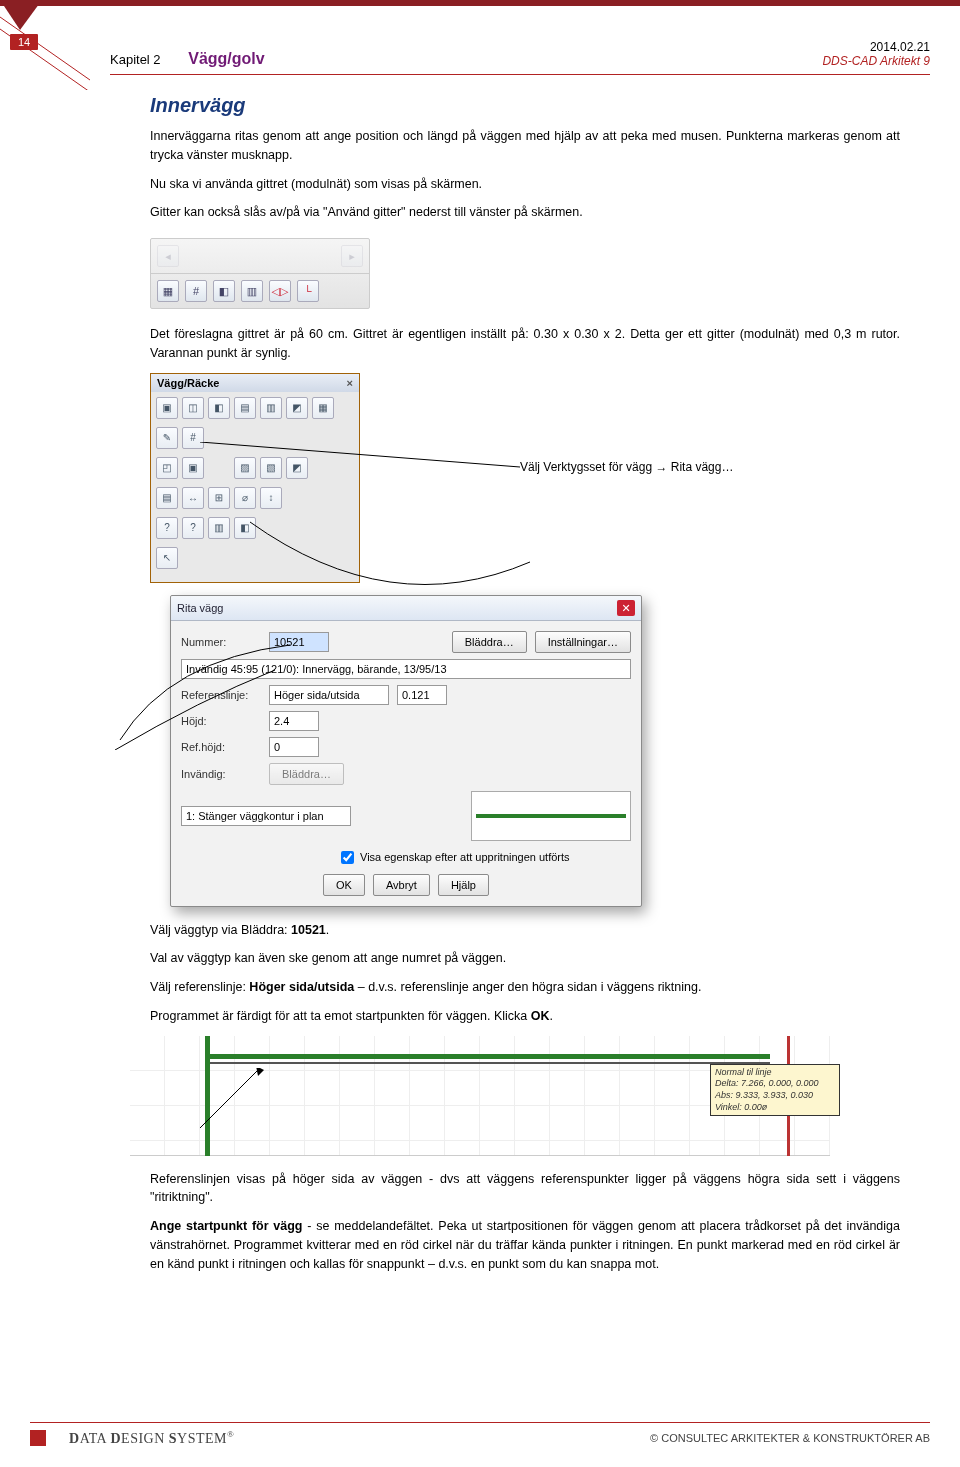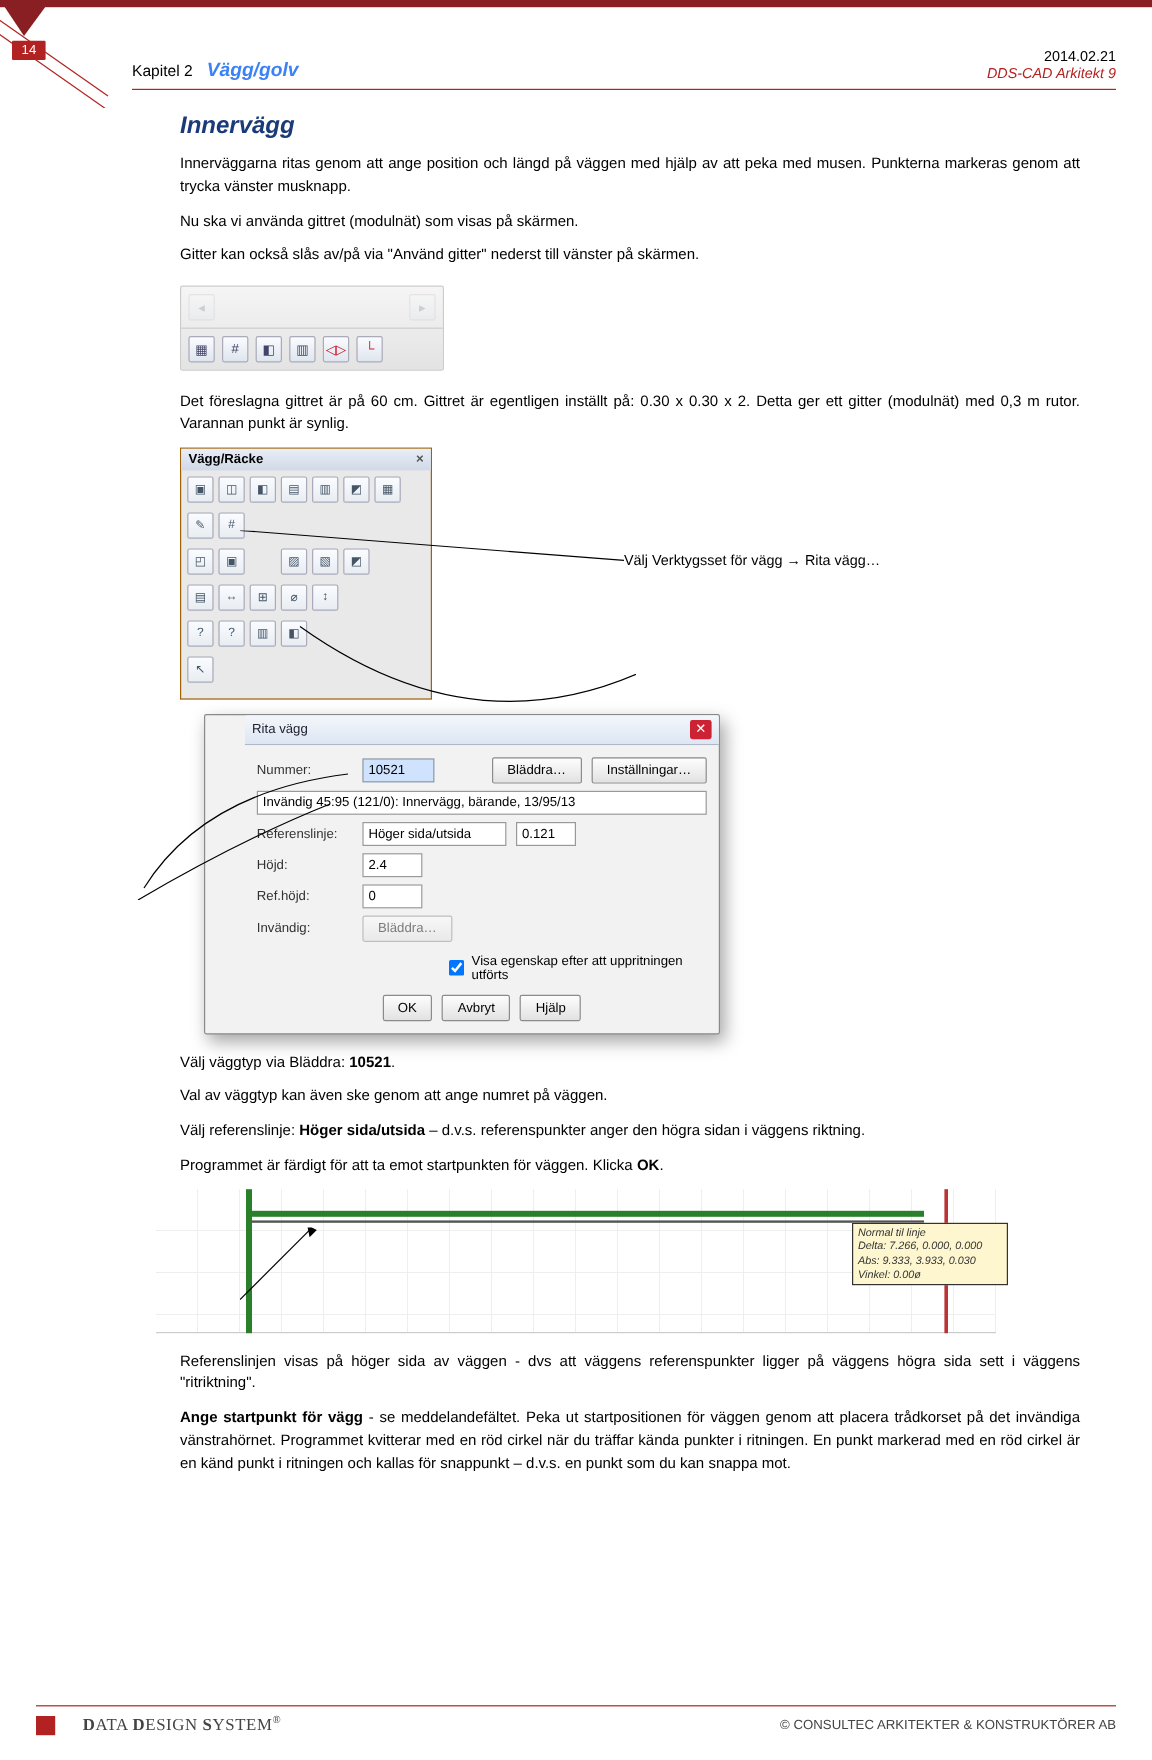--- a/index.html
+++ b/index.html
@@ -28,7 +28,7 @@
   }
   .header .left { font-size: 13px; }
   .header .chapter { color: #000; }
-  .header .title { color: #3b82f6; font-style: italic; margin-left: 8px; font-size: 16px; font-weight: bold; }
+  .header .title { color: #701a75; margin-left: 24px; font-size: 16px; font-weight: bold; }
   .header .right { text-align: right; font-size: 12px; }
   .header .date { color: #000; }
   .header .app { color: #b22222; font-style: italic; }

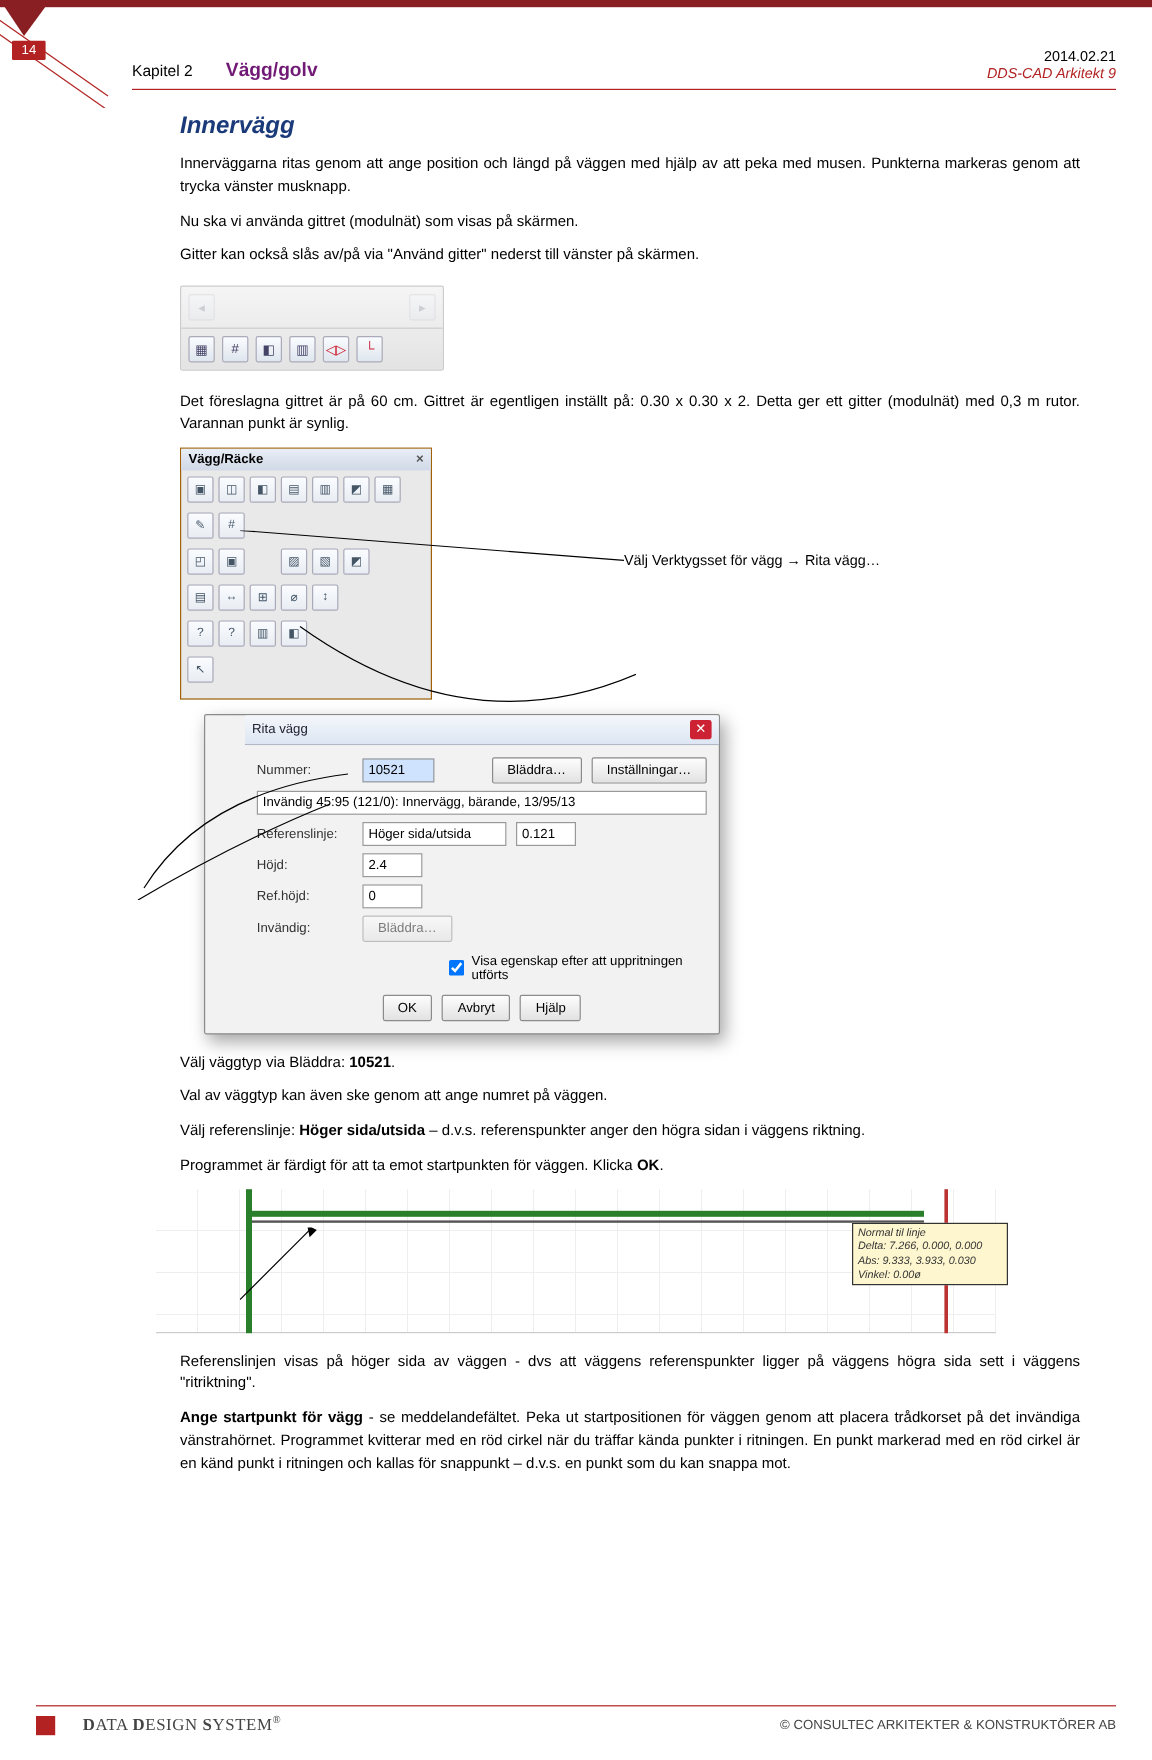--- a/index.html
+++ b/index.html
@@ -67,10 +67,9 @@
   }
 
   .dialog {
-    position: relative; width: 430px; margin: 8px 0 14px 20px; background: #f2f2f2;
+    position: relative; width: 472px; margin: 8px 0 14px 20px; background: #f2f2f2;
     border: 1px solid #8a8a8a; border-radius: 2px; box-shadow: 4px 6px 14px rgba(0,0,0,.35);
     font-size: 11px;
-    padding-left: 33px;
   }
   .dlg-tbar {
     display:flex; justify-content:space-between; align-items:center;

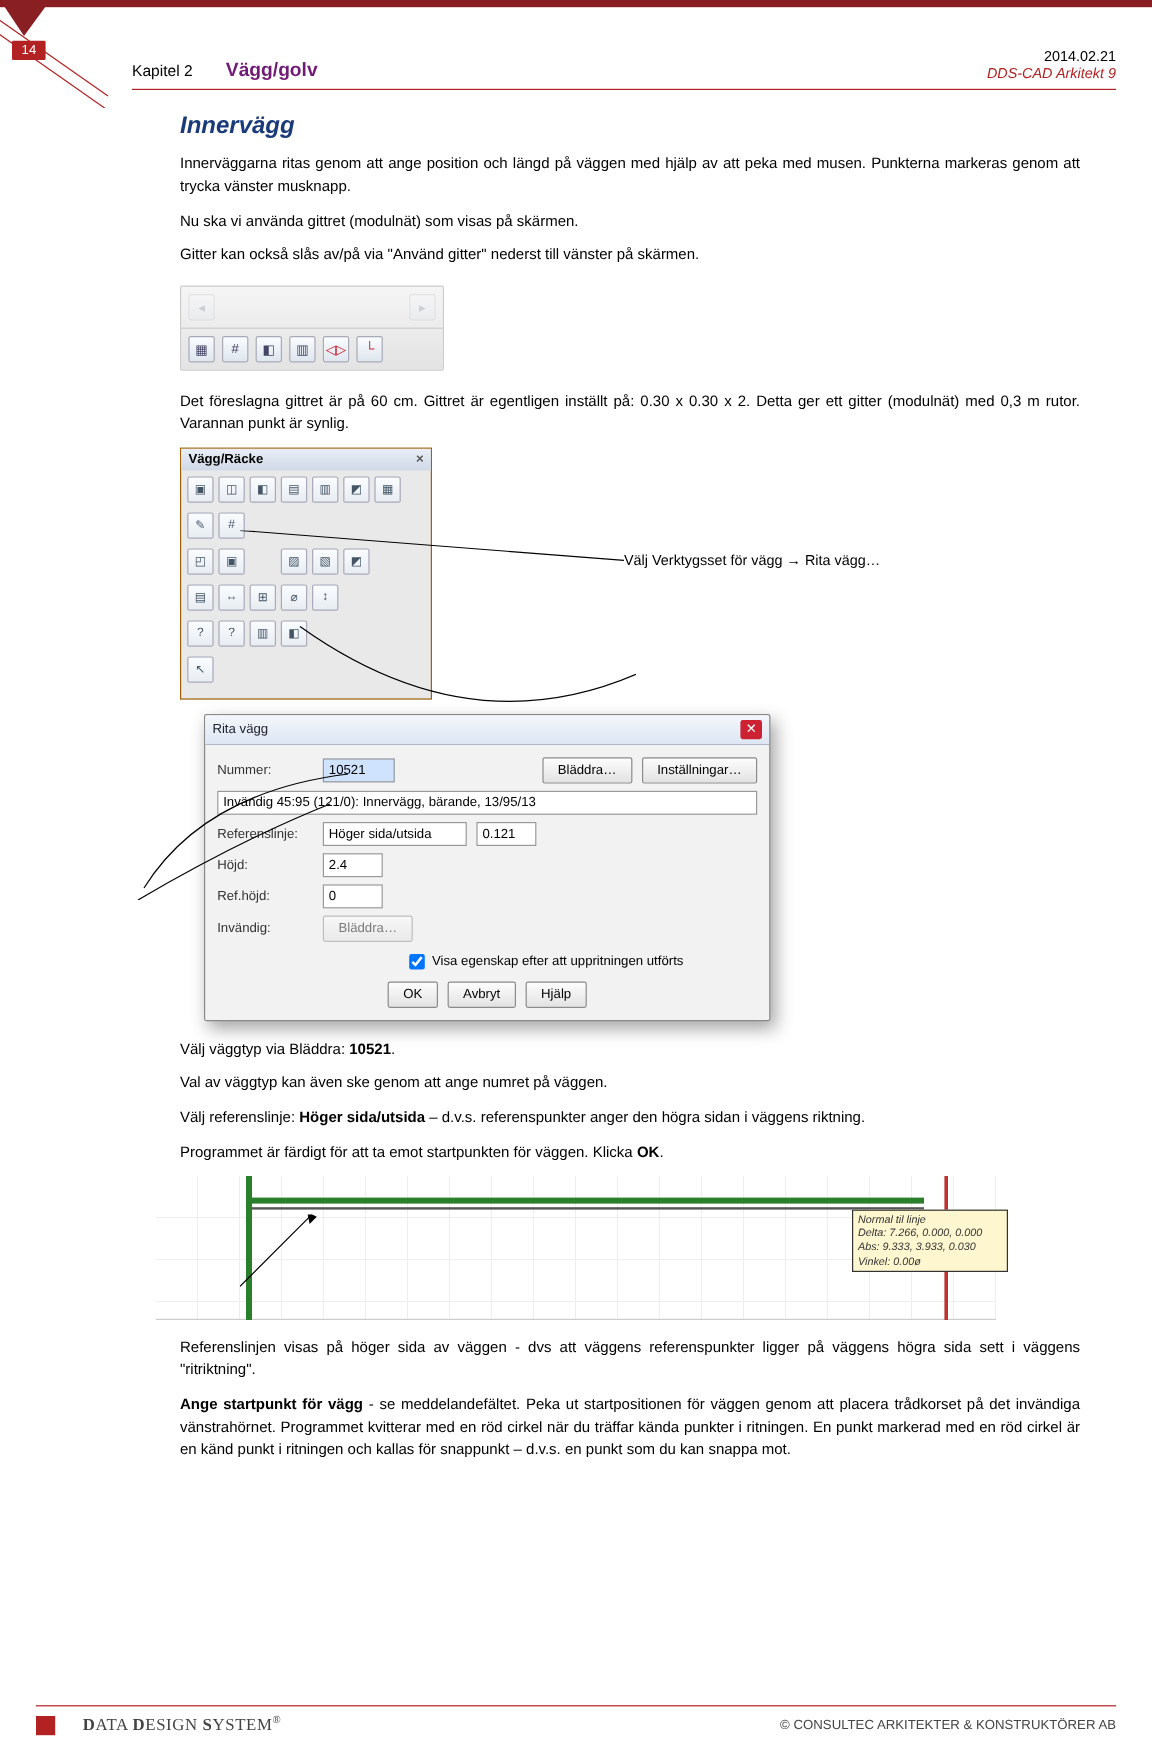--- a/index.html
+++ b/index.html
@@ -264,6 +264,13 @@
       <div class="dlg-row">
         <span class="dlg-lbl">Invändig:</span>
         <button class="dlg-btn" style="opacity:.5">Bläddra…</button>
+      </div>
+      <div class="dlg-row">
+        <input class="dlg-input" style="width: 170px;" value="1: Stänger väggkontur i plan">
+        <span style="flex:1"></span>
+        <div style="width:160px;height:50px;border:1px solid #aaa;background:#fff;">
+          <div style="margin:22px 4px 0 4px;height:4px;background:#2a7f2a;"></div>
+        </div>
       </div>
       <div class="dlg-checkrow">
         <input type="checkbox" checked="" style="">

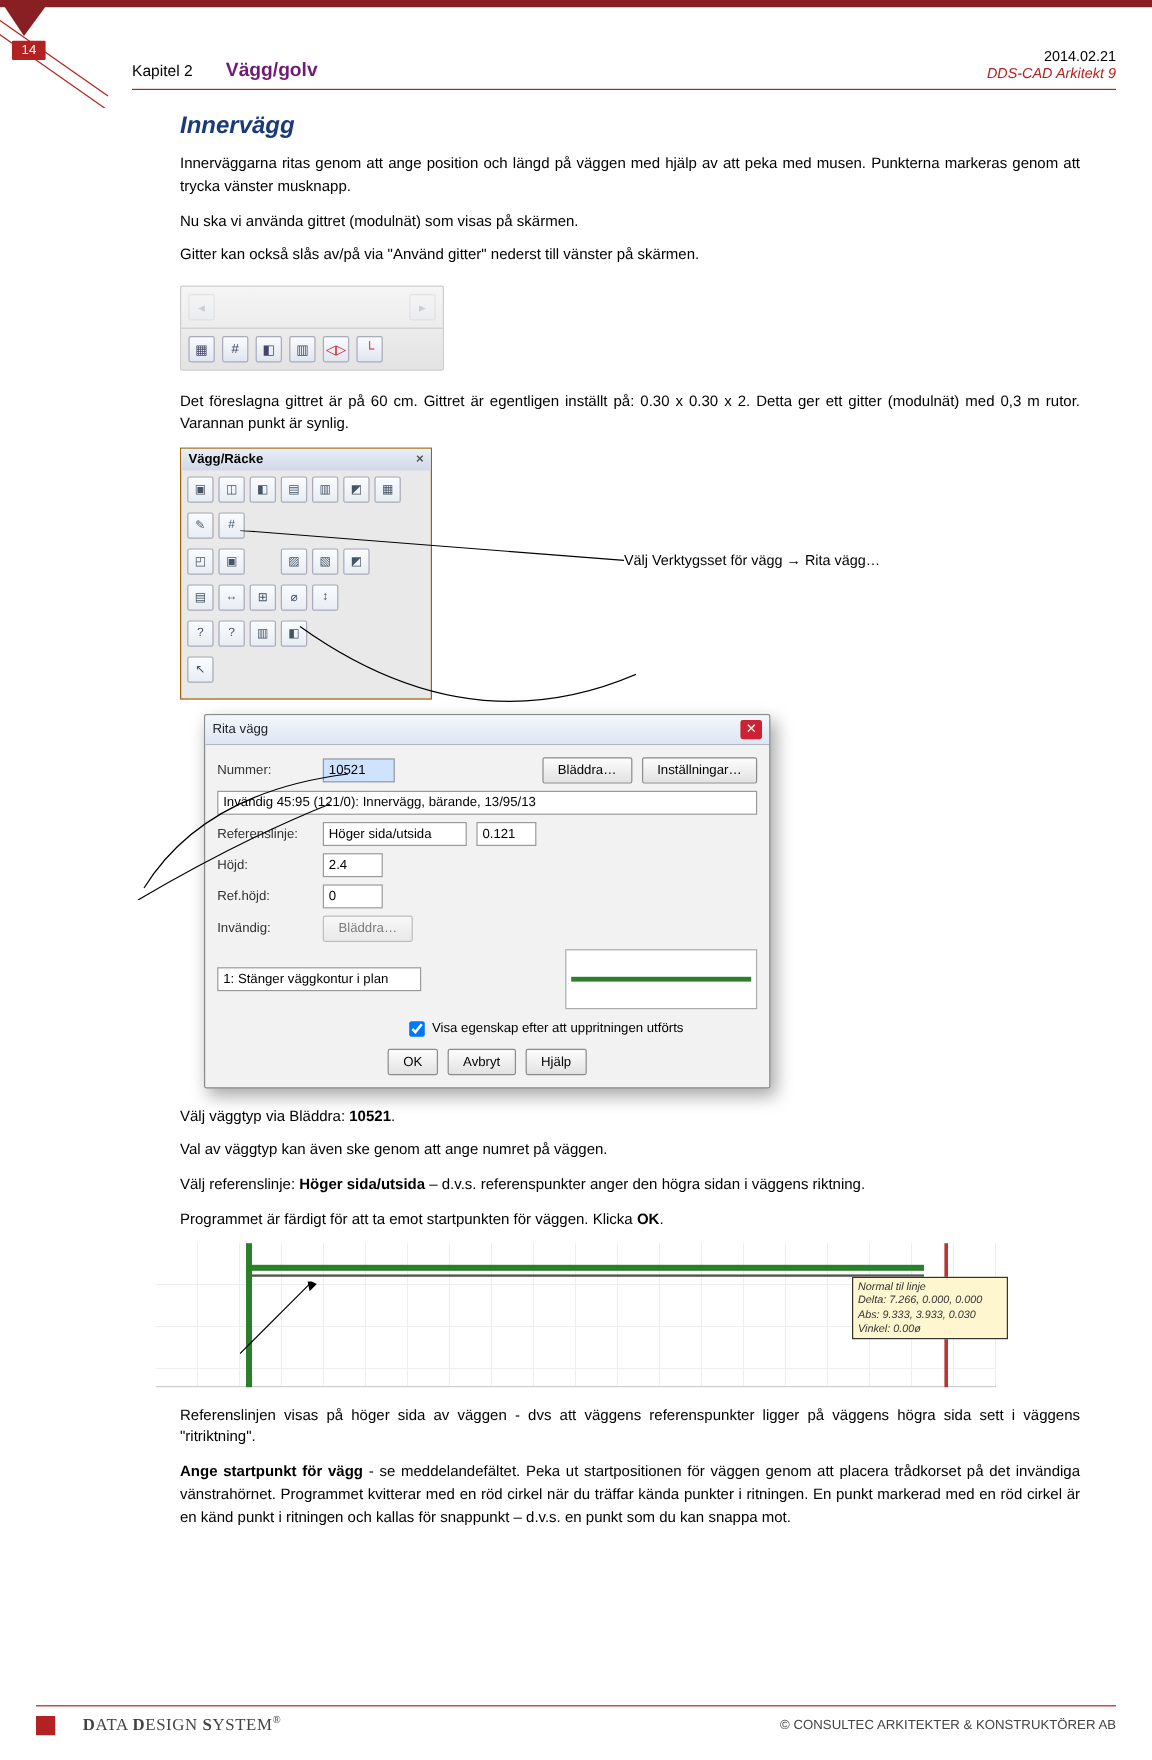--- a/index.html
+++ b/index.html
@@ -294,7 +294,7 @@
   </p>
   <p class="para">Val av väggtyp kan även ske genom att ange numret på väggen.</p>
   <p class="para" style="text-align:justify;">
-    <span>Välj referenslinje: </span><b>Höger sida/utsida</b><span> – d.v.s. referenspunkter anger den högra sidan i väggens riktning.</span>
+    <span>Välj referenslinje: </span><b>Höger sida/utsida</b><span> – d.v.s. referenslinje anger den högra sidan i väggens riktning.</span>
   </p>
   <p class="para">
     <span>Programmet är färdigt för att ta emot startpunkten för väggen. Klicka </span><b>OK</b><span>.</span>

